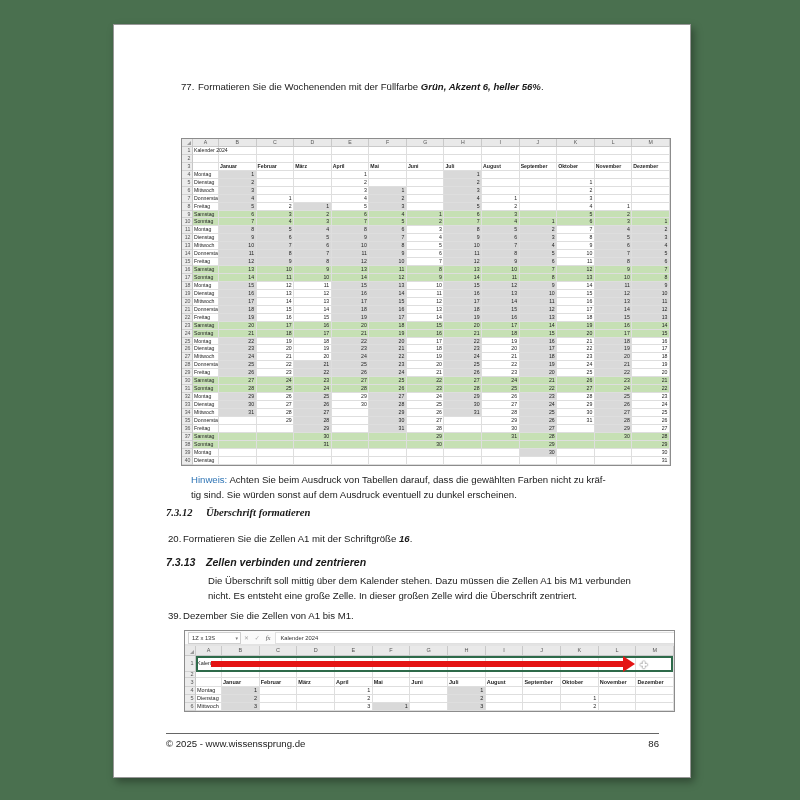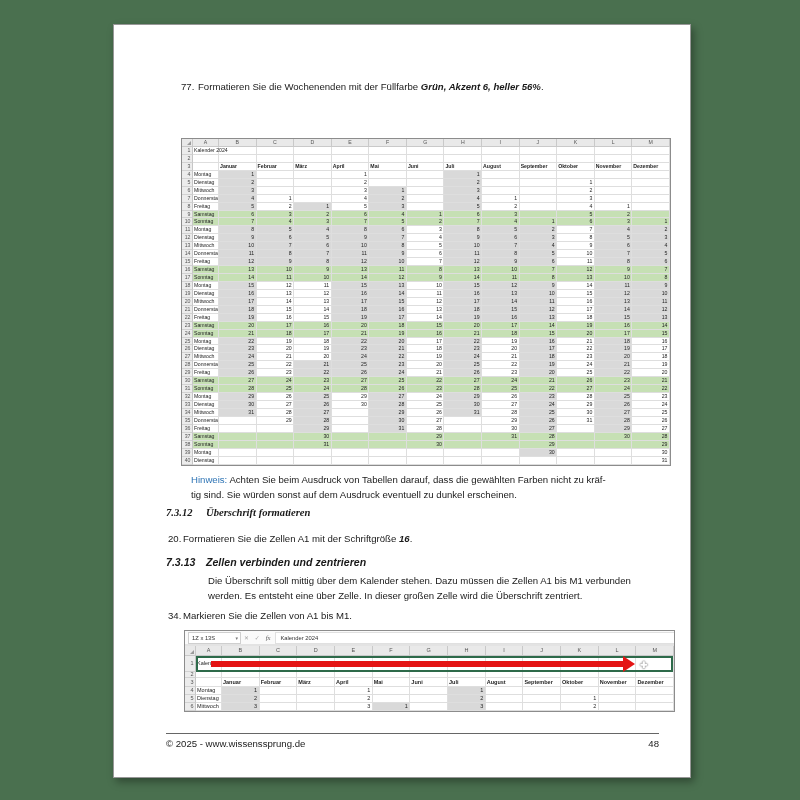--- a/index.html
+++ b/index.html
@@ -801,7 +801,7 @@
 
   <div class="plain-block" style="top:548px;">
     <div>Die Überschrift soll mittig über dem Kalender stehen. Dazu müssen die Zellen A1 bis M1 verbunden</div>
-    <div>werden. Es entsteht eine über Zelle. In dieser großen Zelle wird die Überschrift zentriert.</div>
+    <div>nicht. Es entsteht eine große Zelle. In dieser großen Zelle wird die Überschrift zentriert.</div>
   </div>
 
   <div class="iline2" style="top:585px;">

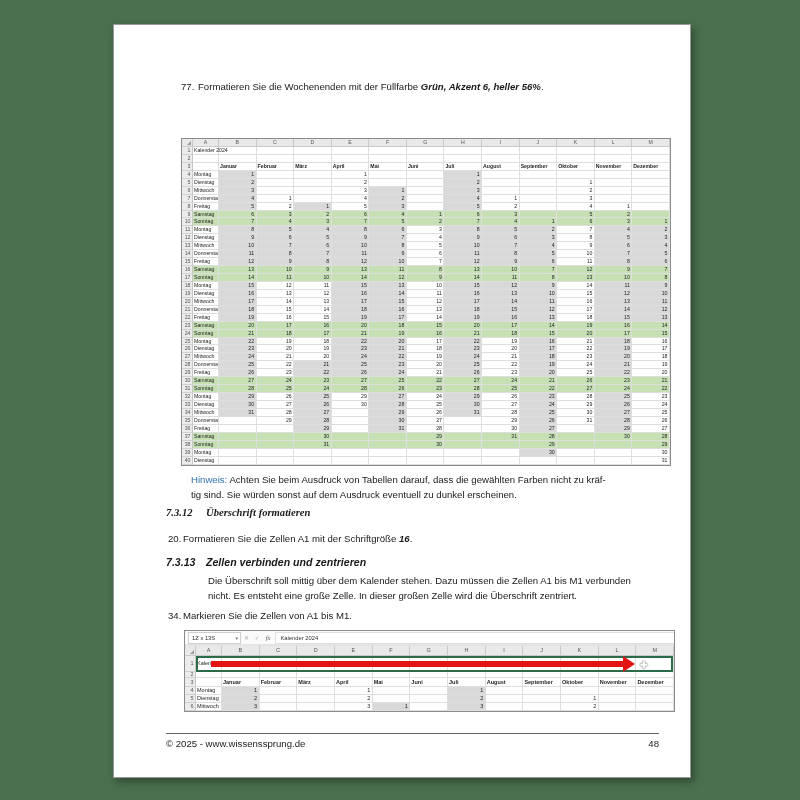--- a/index.html
+++ b/index.html
@@ -805,7 +805,7 @@
   </div>
 
   <div class="iline2" style="top:585px;">
-    <span class="inum2">34.</span><span><span class="seg-n">Markieren Sie die Zellen von A1 bis M1.</span></span>
+    <span class="inum2">39.</span><span><span class="seg-n">Markieren Sie die Zellen von A1 bis M1.</span></span>
   </div>
 
   <div class="minishot mini">

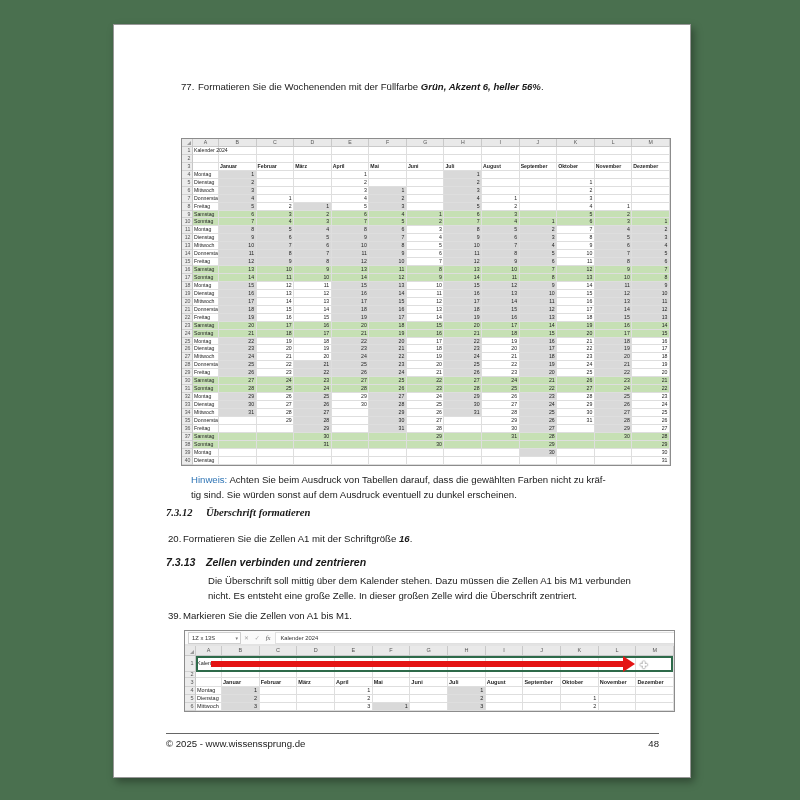--- a/index.html
+++ b/index.html
@@ -805,7 +805,7 @@
   </div>
 
   <div class="iline2" style="top:585px;">
-    <span class="inum2">39.</span><span><span class="seg-n">Markieren Sie die Zellen von A1 bis M1.</span></span>
+    <span class="inum2">39.</span><span><span class="seg-n">Dezember Sie die Zellen von A1 bis M1.</span></span>
   </div>
 
   <div class="minishot mini">

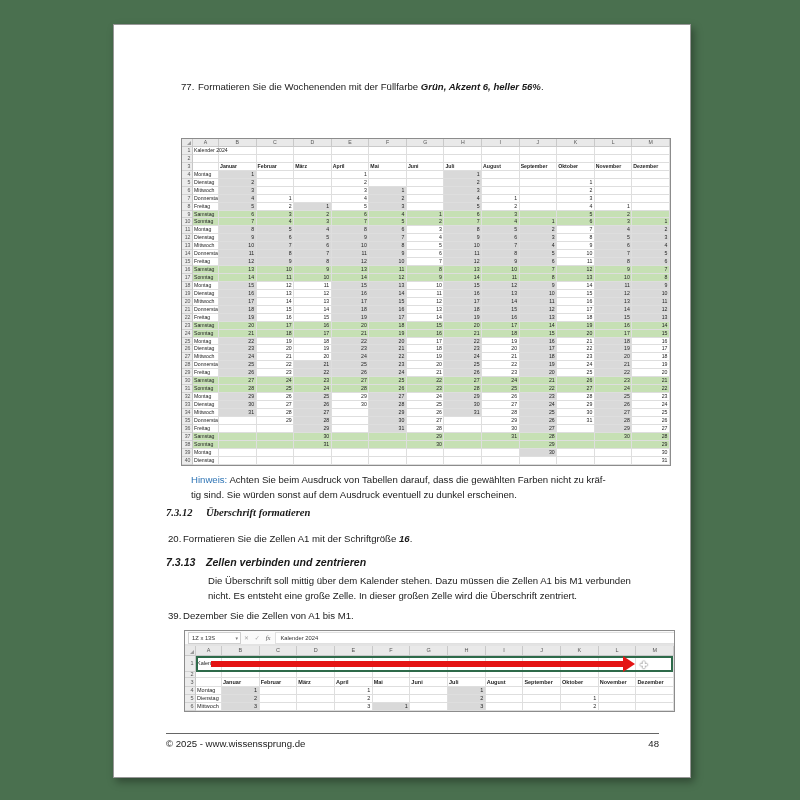--- a/index.html
+++ b/index.html
@@ -944,7 +944,7 @@
 
   <div class="ftr">
     <span>© 2025 - www.wissenssprung.de</span>
-    <span>48</span>
+    <span>86</span>
   </div>
 
 </div>

